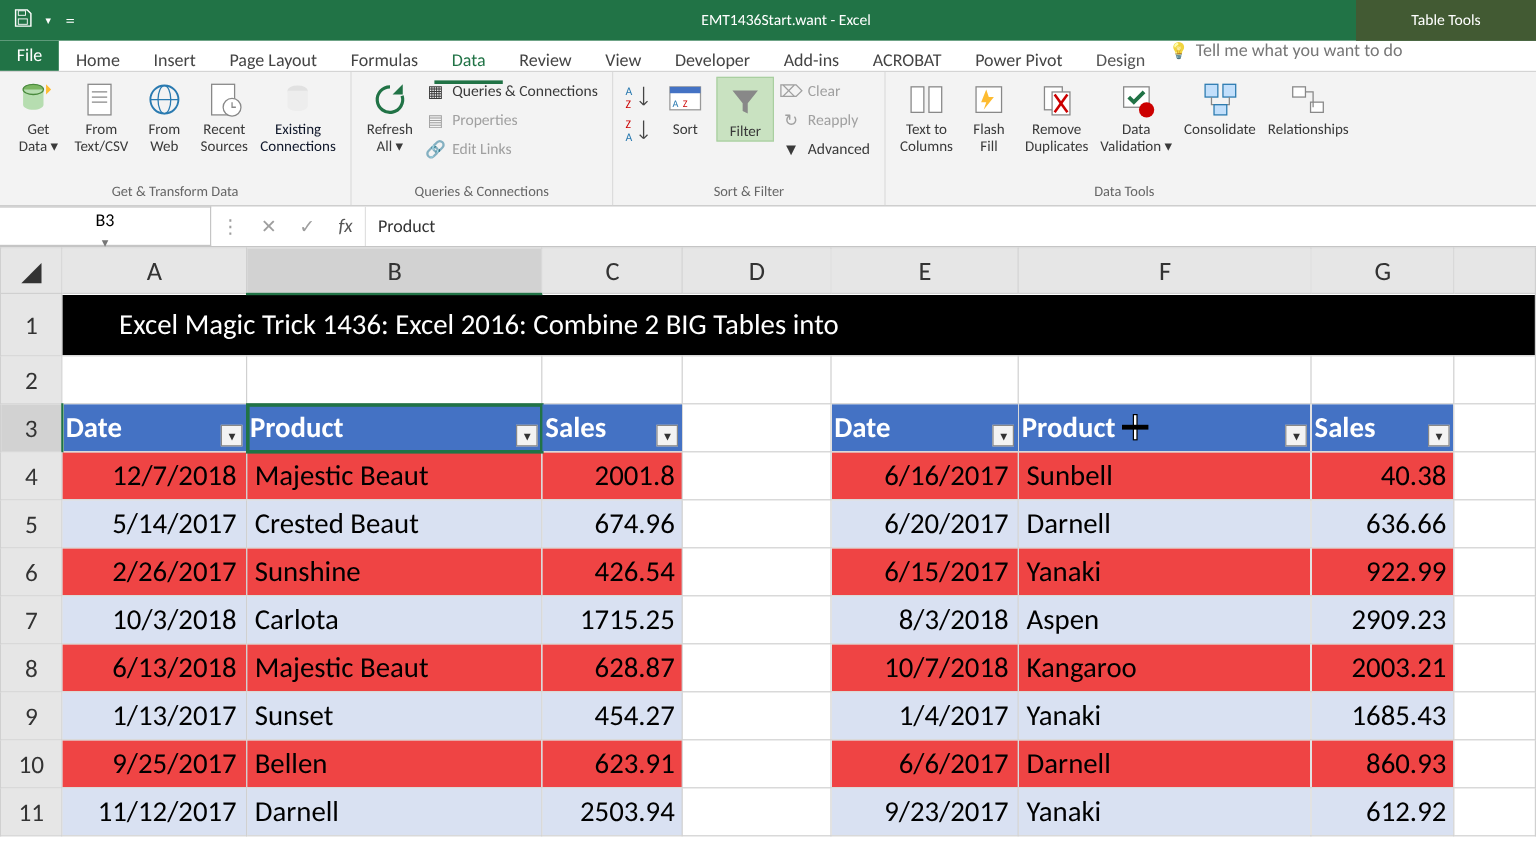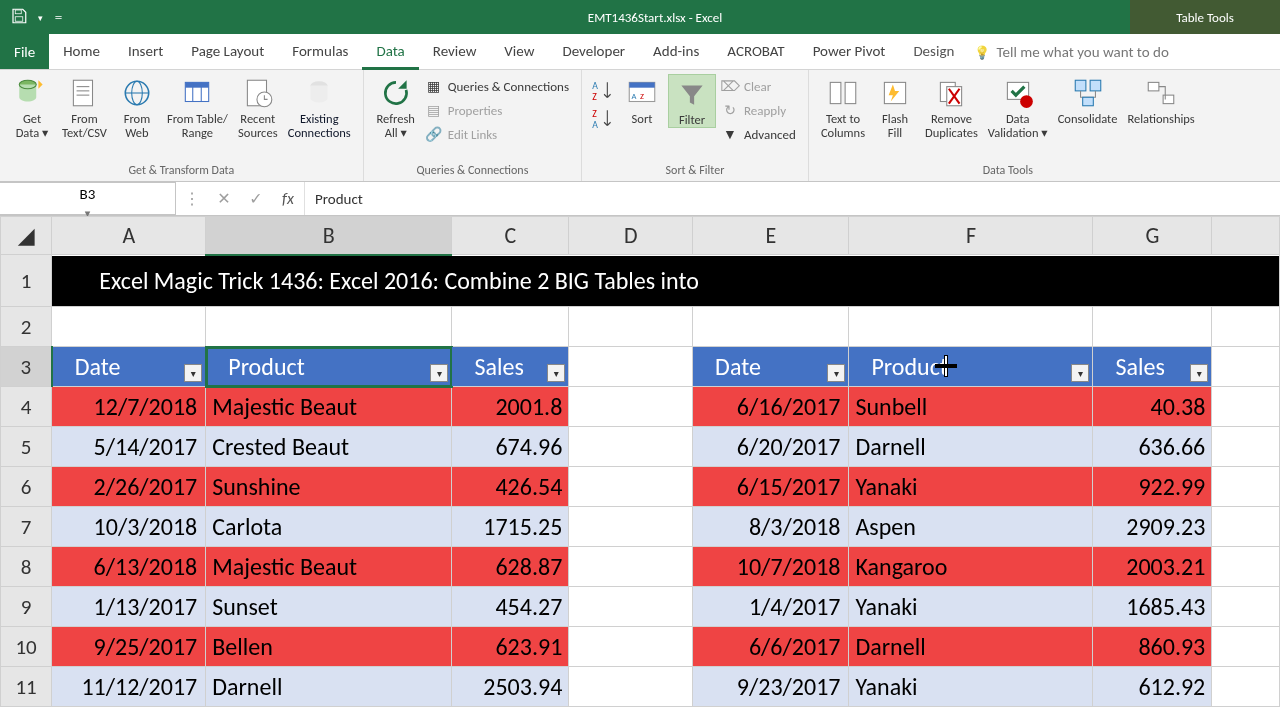--- a/index.html
+++ b/index.html
@@ -99,7 +99,7 @@
     <span style="font-size:9px;">▾</span>
     <span style="font-size:12px;">＝</span>
   </div>
-  <div class="title">EMT1436Start.xlsx - Excel</div>
+  <div class="title">EMT1436Start.want - Excel</div>
   <div class="ctx">Table Tools</div>
 </div>
 

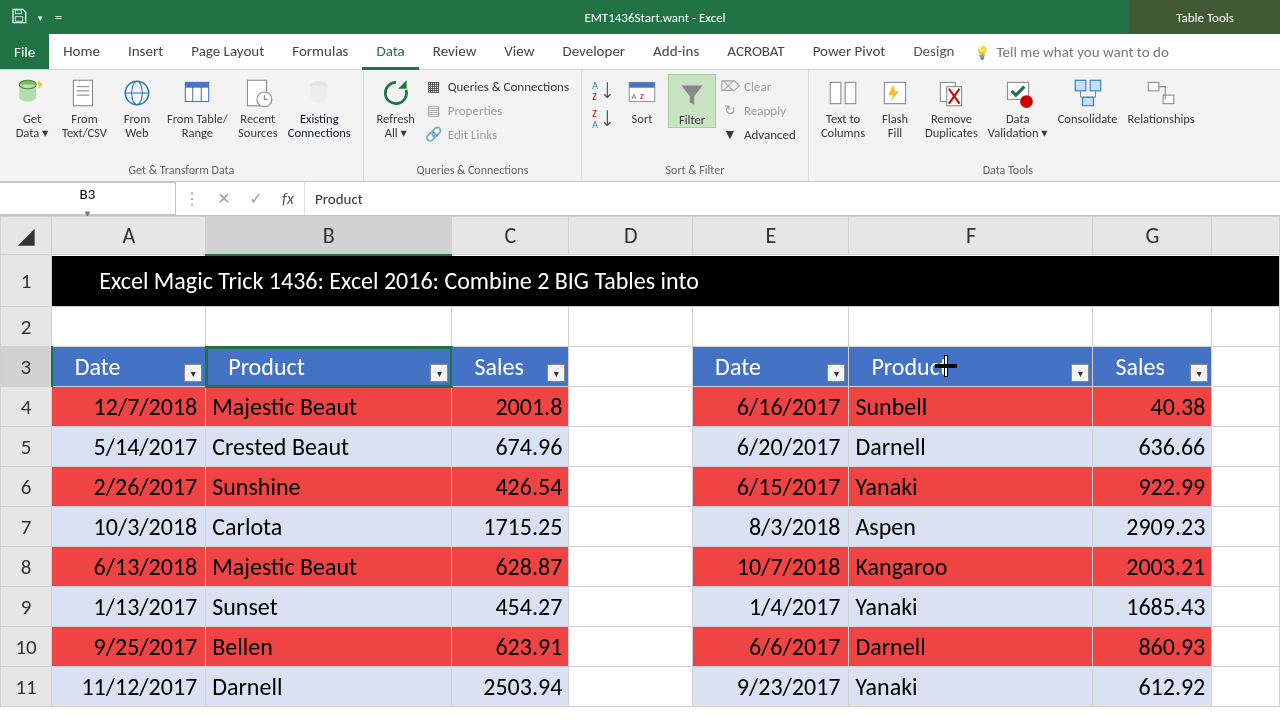--- a/index.html
+++ b/index.html
@@ -12,7 +12,7 @@
   .titlebar .ctx { width: 150px; text-align: center; background: #425a33; height: 100%; display: flex; align-items: center; justify-content: center; margin-left: auto; }
 
   
-  .tabs { height: 36px; background: #fff; border-bottom: 1px solid #d4d4d4; display: flex; align-items: center; font-size: 15px; }
+  .tabs { height: 26px; background: #fff; border-bottom: 1px solid #d4d4d4; display: flex; align-items: flex-start; font-size: 15px; }
   .tabs .file { background: #217346; color: #fff; height: 100%; display: flex; align-items: center; padding: 0 14px; }
   .tabs .tab { padding: 8px 14px 10px; color: #444; cursor: pointer; }
   .tabs .tab.active { color: #217346; border-bottom: 3px solid #217346; padding-bottom: 7px; }

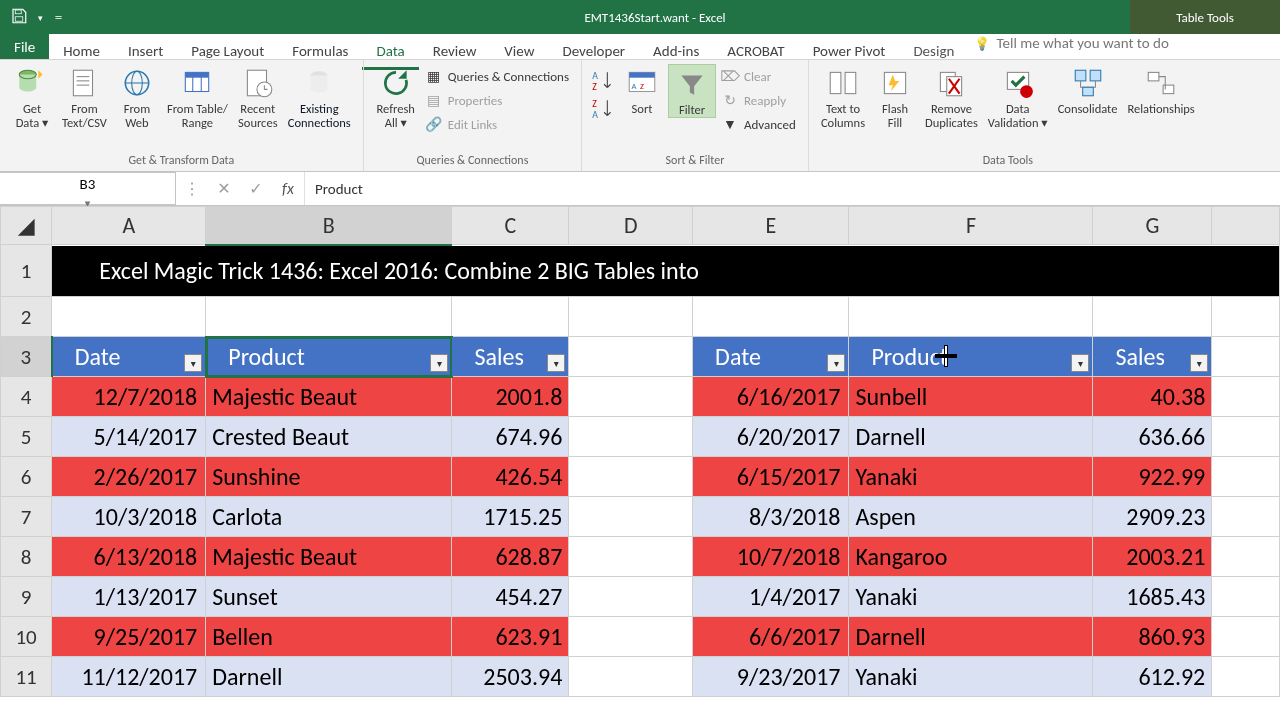--- a/index.html
+++ b/index.html
@@ -161,18 +161,6 @@
           </span>
           <span style="white-space:pre;">From
 Web</span>
-        </div>
-      <div class="bigbtn">
-          <span class="ic">
-            <svg viewBox="0 0 32 32">
-              <rect x="5" y="6" width="22" height="18" fill="#fff" stroke="#4472c4"></rect>
-              <rect x="5" y="6" width="22" height="5" fill="#4472c4"></rect>
-              <line x1="12" y1="6" x2="12" y2="24" stroke="#4472c4"></line>
-              <line x1="20" y1="6" x2="20" y2="24" stroke="#4472c4"></line>
-            </svg>
-          </span>
-          <span style="white-space:pre;">From Table/
-Range</span>
         </div>
       <div class="bigbtn">
           <span class="ic">

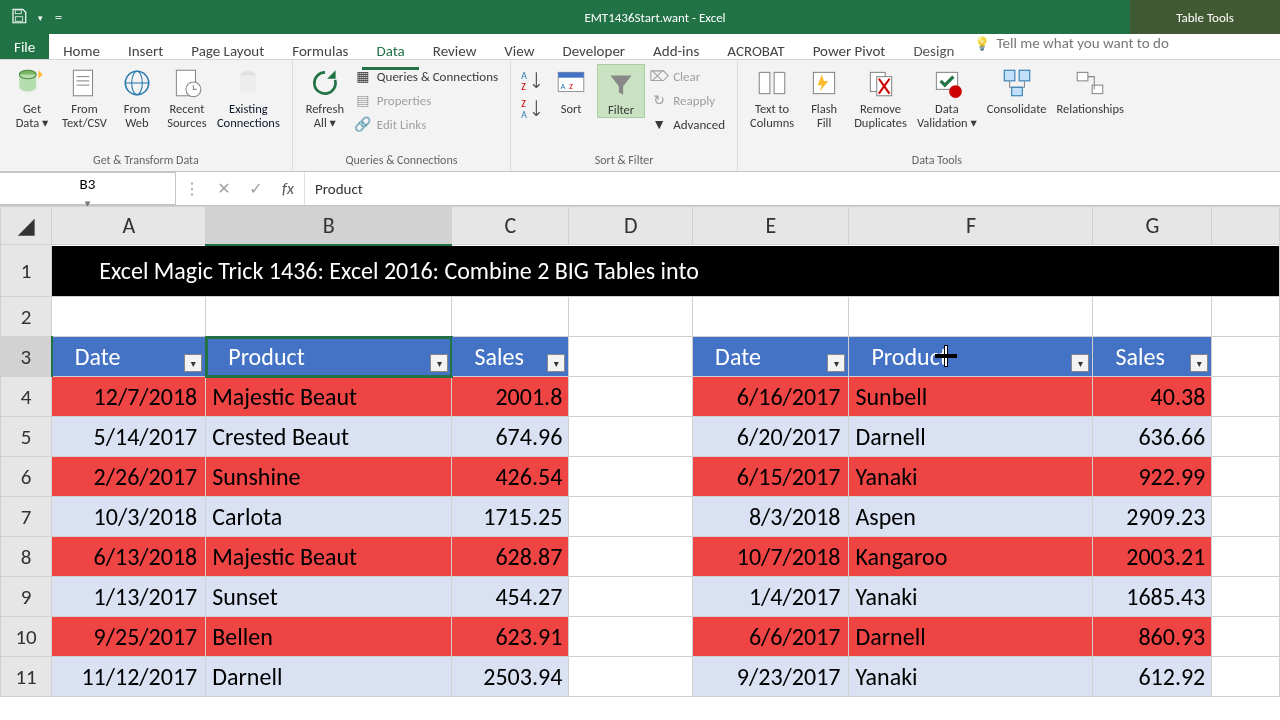--- a/index.html
+++ b/index.html
@@ -62,7 +62,7 @@
   .r1 td{ height:52px;padding-left:47px; }
 
   
-  td.thdr { background:#4472c4; color:#fff; font-weight:normal; position:relative; padding-left:22px;}
+  td.thdr { background:#4472c4; color:#fff; font-weight:bold; position:relative; padding-left:2px;}
   td.thdr .fbtn { position:absolute; right:3px; bottom:4px; width:18px; height:18px; background:#f3f3f3; border:1px solid #888; display:flex; align-items:center; justify-content:center; font-size:10px; color:#333;}
   td.num { text-align:right; }
   td.date { text-align:right; padding-right:8px;}

